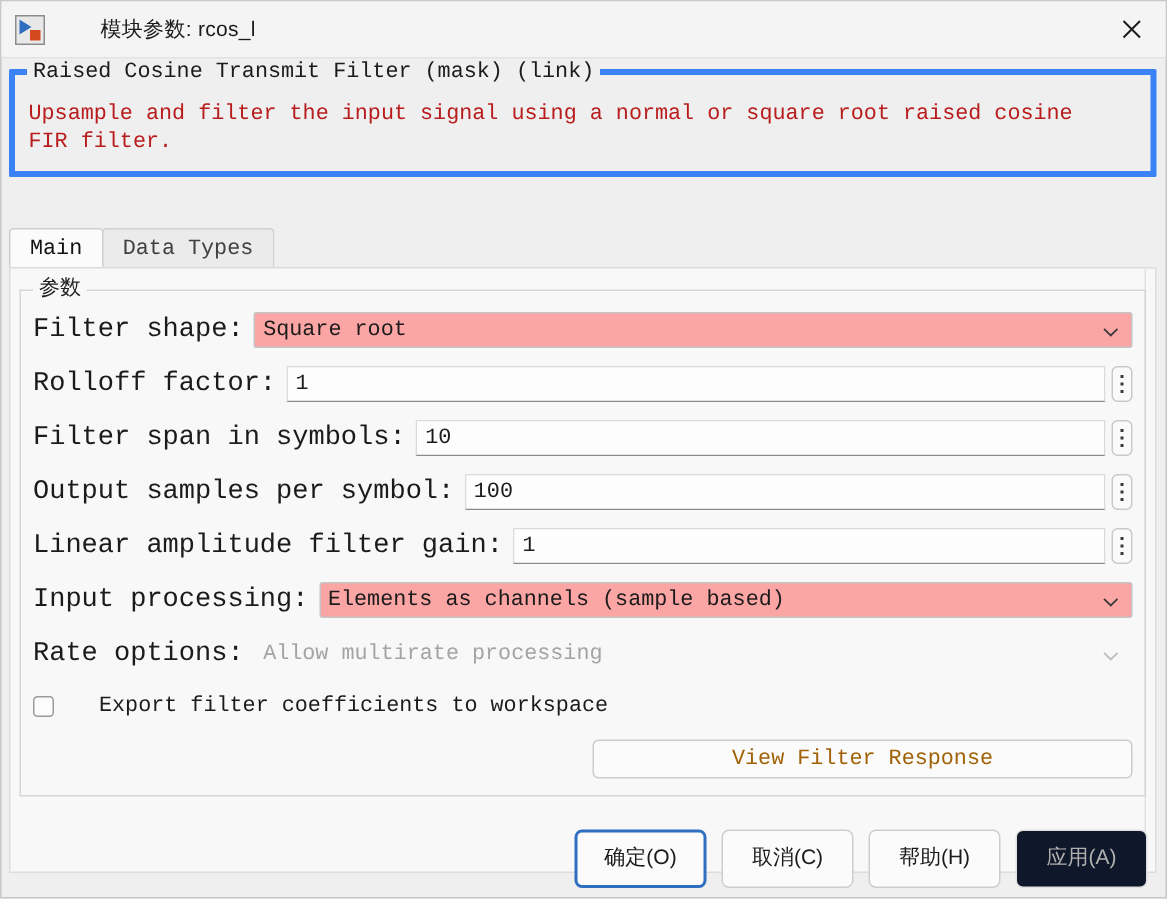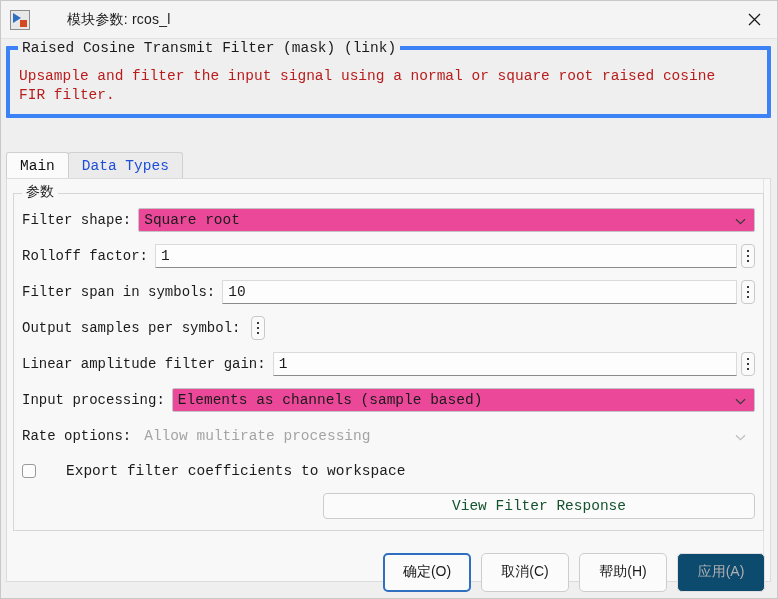--- a/index.html
+++ b/index.html
@@ -144,7 +144,7 @@
     align-items: center;
     font-family: "Liberation Mono", monospace;
     font-size: 14.5px;
-    color: #1d4ed8;
+    color: #404040;
     border: 1px solid #d0d0d0;
     border-bottom: none;
     border-radius: 3px 3px 0 0;

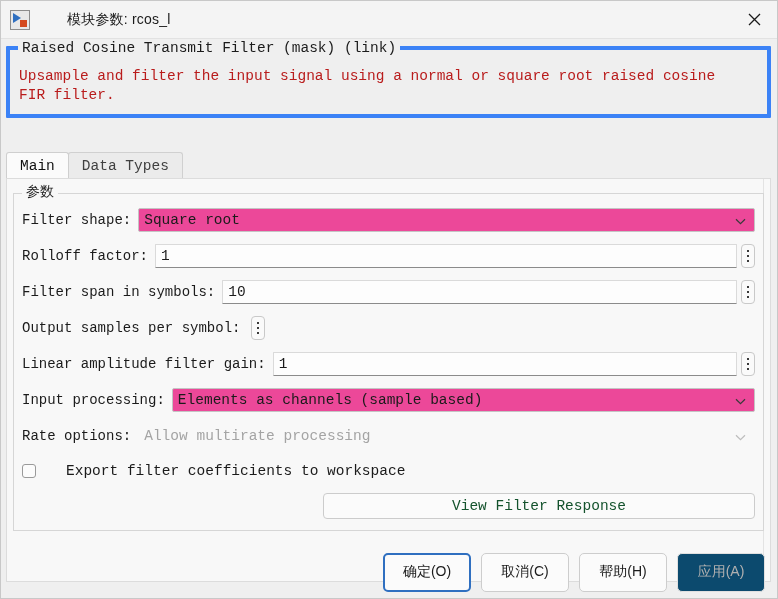--- a/index.html
+++ b/index.html
@@ -207,7 +207,7 @@
   }
   .lbl {
     font-family: "Liberation Mono", monospace;
-    font-size: 14px;
+    font-size: 18px;
     color: #1b1b1b;
     white-space: nowrap;
     margin-right: 7px;

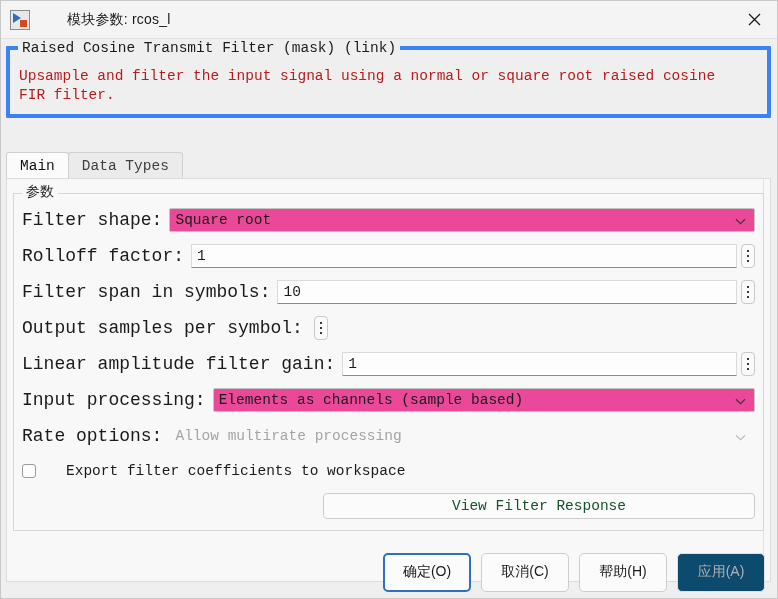--- a/index.html
+++ b/index.html
@@ -219,7 +219,7 @@
     flex: 1 1 auto;
     height: 24px;
     box-sizing: border-box;
-    background: #ec4899;
+    background: #fca5a5;
     border: 1px solid #c4c4c4;
     border-radius: 2px;
     display: flex;

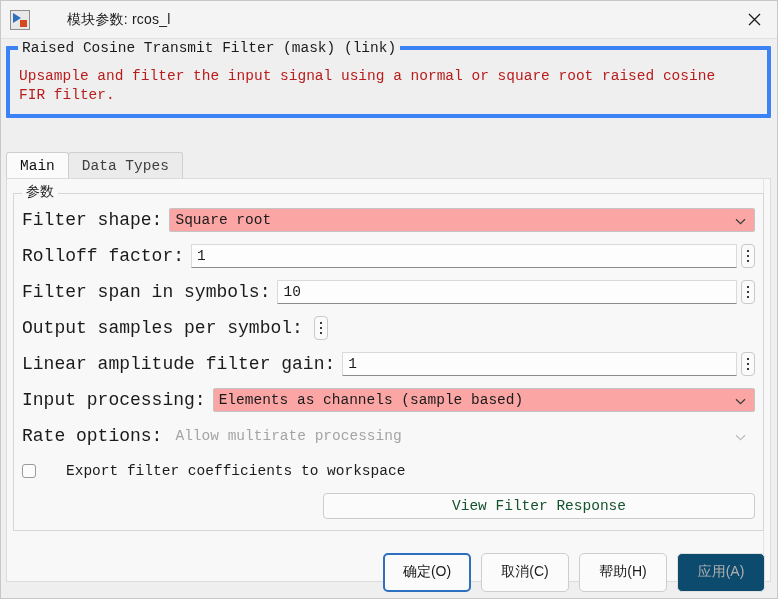--- a/index.html
+++ b/index.html
@@ -471,6 +471,9 @@
 
           <div class="row">
             <div class="lbl">Output samples per symbol:</div>
+            <div class="edit">
+              <div class="val">100</div>
+            </div>
             <div class="spinner">
                 <i></i>
                 <i></i>

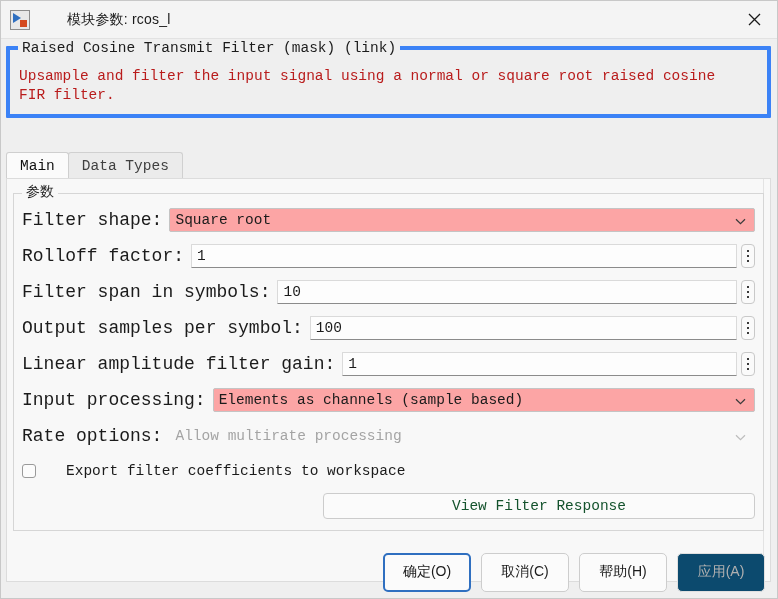--- a/index.html
+++ b/index.html
@@ -327,7 +327,7 @@
     margin: 11px 8px 0 8px;
   }
   .vfr-btn {
-    width: 432px;
+    width: 360px;
     height: 26px;
     box-sizing: border-box;
     border: 1px solid #cccccc;
@@ -338,7 +338,7 @@
     justify-content: center;
     font-family: "Liberation Mono", monospace;
     font-size: 14.5px;
-    color: #14532d;
+    color: #a16207;
     cursor: default;
     white-space: nowrap;
   }

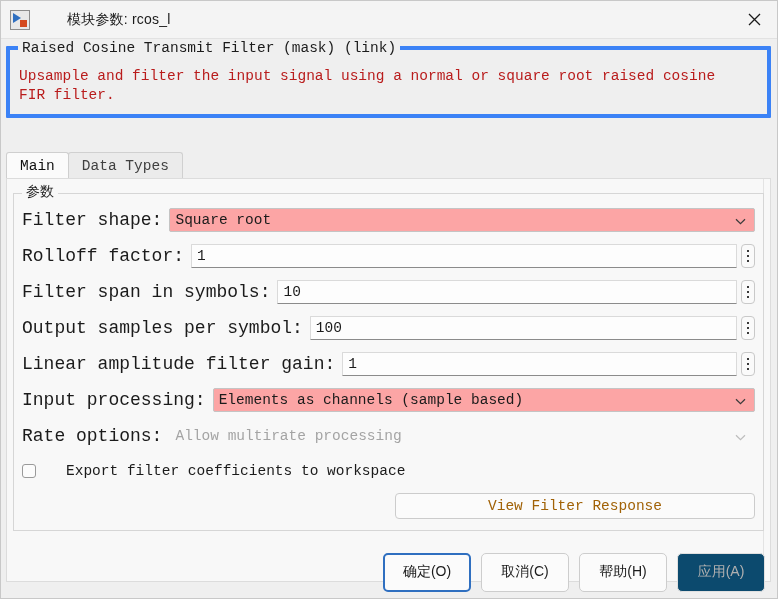--- a/index.html
+++ b/index.html
@@ -391,7 +391,7 @@
   .btn.disabled {
     color: #b0b0b0;
     border-color: #e0e0e0;
-    background: #0c4a6e;
+    background: #0f172a;
   }
 </style>
 </head>

